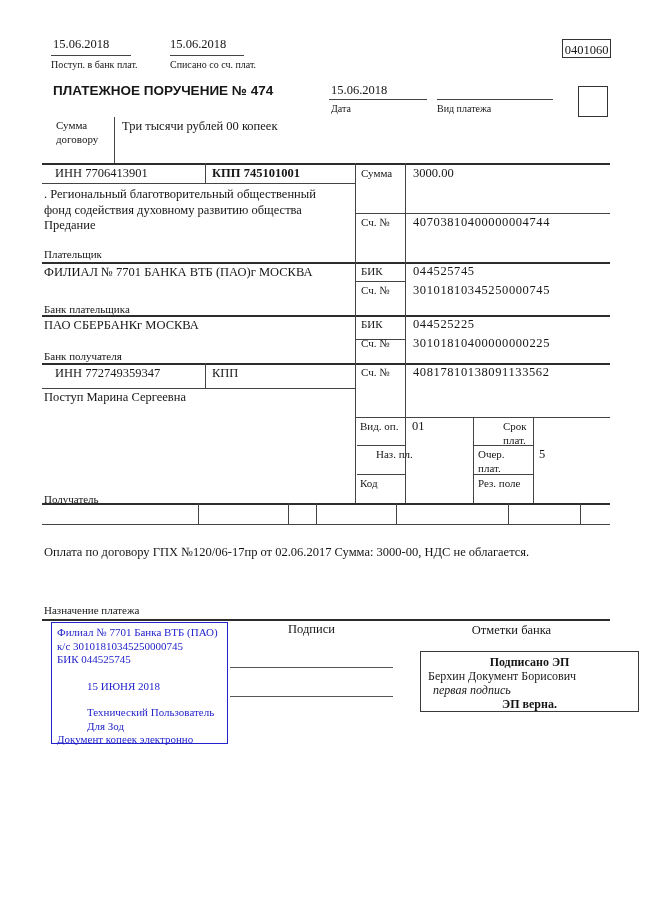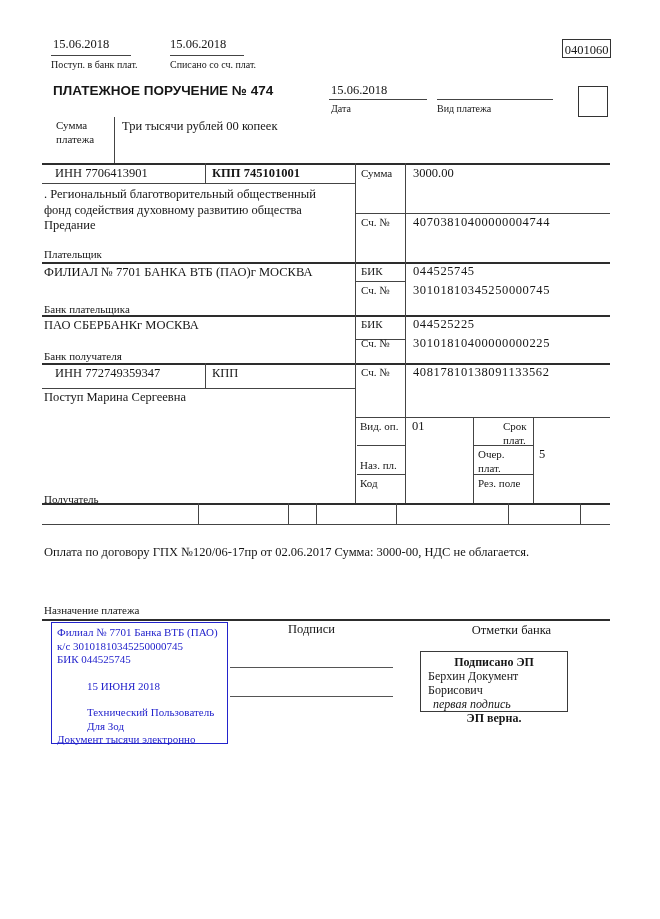--- a/index.html
+++ b/index.html
@@ -54,7 +54,7 @@
 
   <div class="box" style="left:578px;top:86px;width:30px;height:31px;"></div>
 
-  <div class="t s11 w" style="left:56px;top:119px;width:58px;">Сумма платежа</div>
+  <div class="t s11 w" style="left:56px;top:119px;width:58px;">Сумма договору</div>
   <div class="vl" style="left:114px;top:117px;height:46px;"></div>
   <div class="t s12" style="left:122px;top:119px;">Три тысячи рублей 00 копеек</div>
 

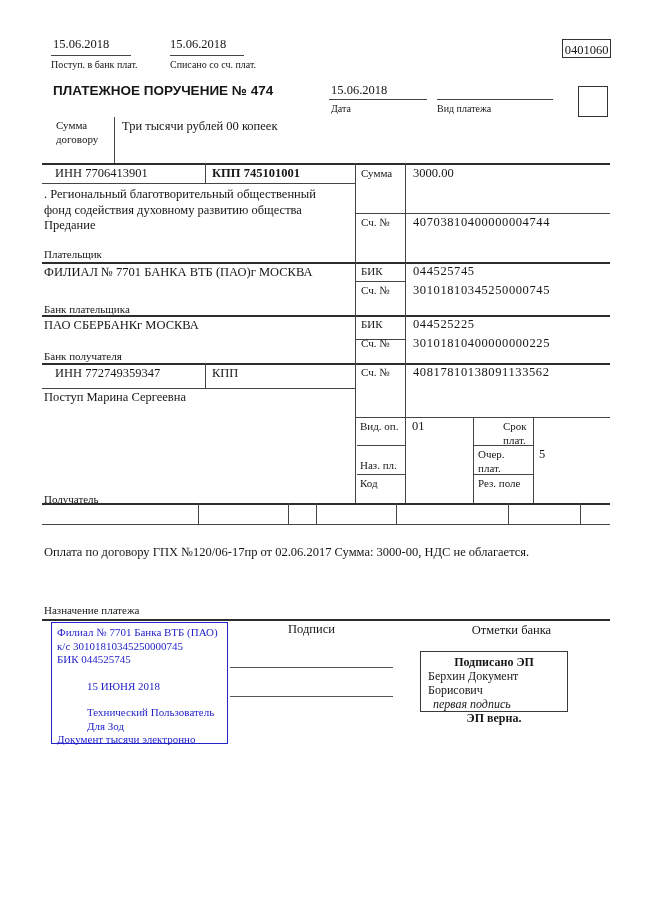--- a/index.html
+++ b/index.html
@@ -124,7 +124,7 @@
   <div class="t s11" style="left:360px;top:420px;">Вид. оп.</div>
   <div class="t s12" style="left:412px;top:419px;">01</div>
   <div class="t s11 w" style="left:478px;top:420px;width:38px;margin-left:25px;">Срок плат.</div>
-  <div class="t s11" style="left:360px;top:448px;margin-top:11px;">Наз. пл.</div>
+  <div class="t s11" style="left:376px;top:448px;">Наз. пл.</div>
   <div class="t s11 w" style="left:478px;top:448px;width:38px;">Очер. плат.</div>
   <div class="t s12" style="left:539px;top:447px;">5</div>
   <div class="t s11" style="left:360px;top:477px;">Код</div>

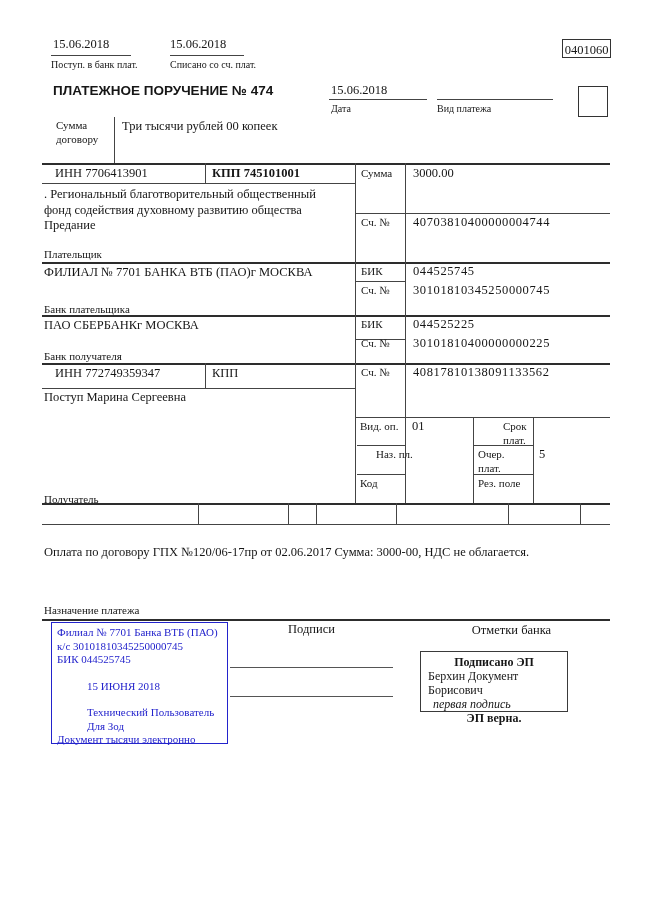--- a/index.html
+++ b/index.html
@@ -23,7 +23,7 @@
               border:1.5px solid #2323cc;box-sizing:border-box;color:#2323cc;
               font-size:11px;line-height:13.5px;padding:3px 2px 0 5px;}
   #blue-stamp .gap{margin-top:13px;margin-left:30px;}
-  #bank-stamp{position:absolute;left:420px;top:651px;width:148px;height:61px;
+  #bank-stamp{position:absolute;left:420px;top:651px;width:219px;height:61px;
               border:1px solid #3a3a3a;box-sizing:border-box;font-size:12px;line-height:14px;padding-top:3px;}
 </style>
 </head>

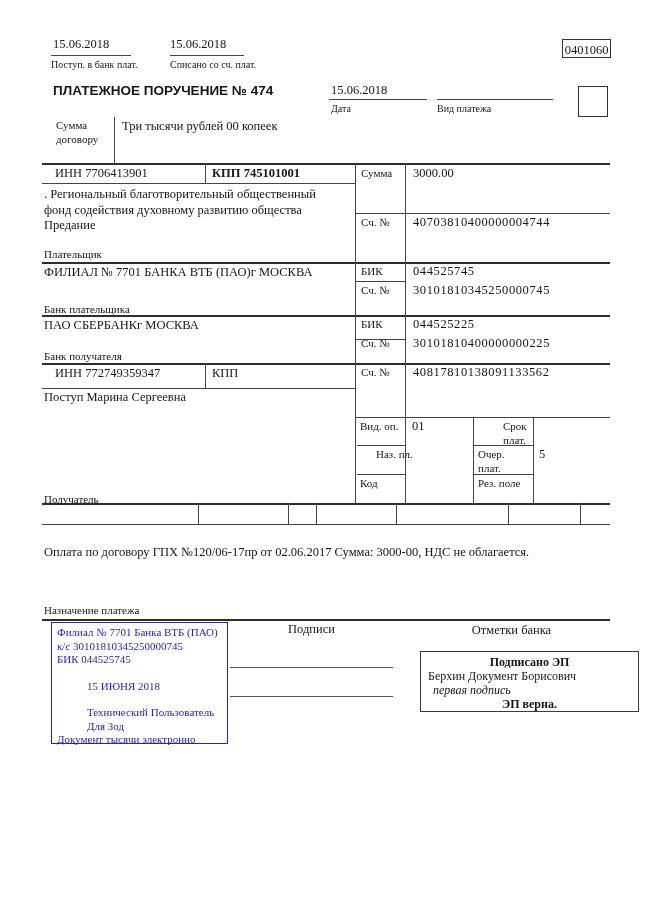--- a/index.html
+++ b/index.html
@@ -139,7 +139,7 @@
     <div>БИК 044525745</div>
     <div class="gap">15 ИЮНЯ 2018</div>
     <div class="gap" style="max-width:152px;">Технический Пользователь Для Зод</div>
-    <div>Документ тысячи электронно</div>
+    <div>Документ копеек электронно</div>
   </div>
 
   <div class="t s12 center" style="left:230px;top:622px;width:163px;">Подписи</div>

